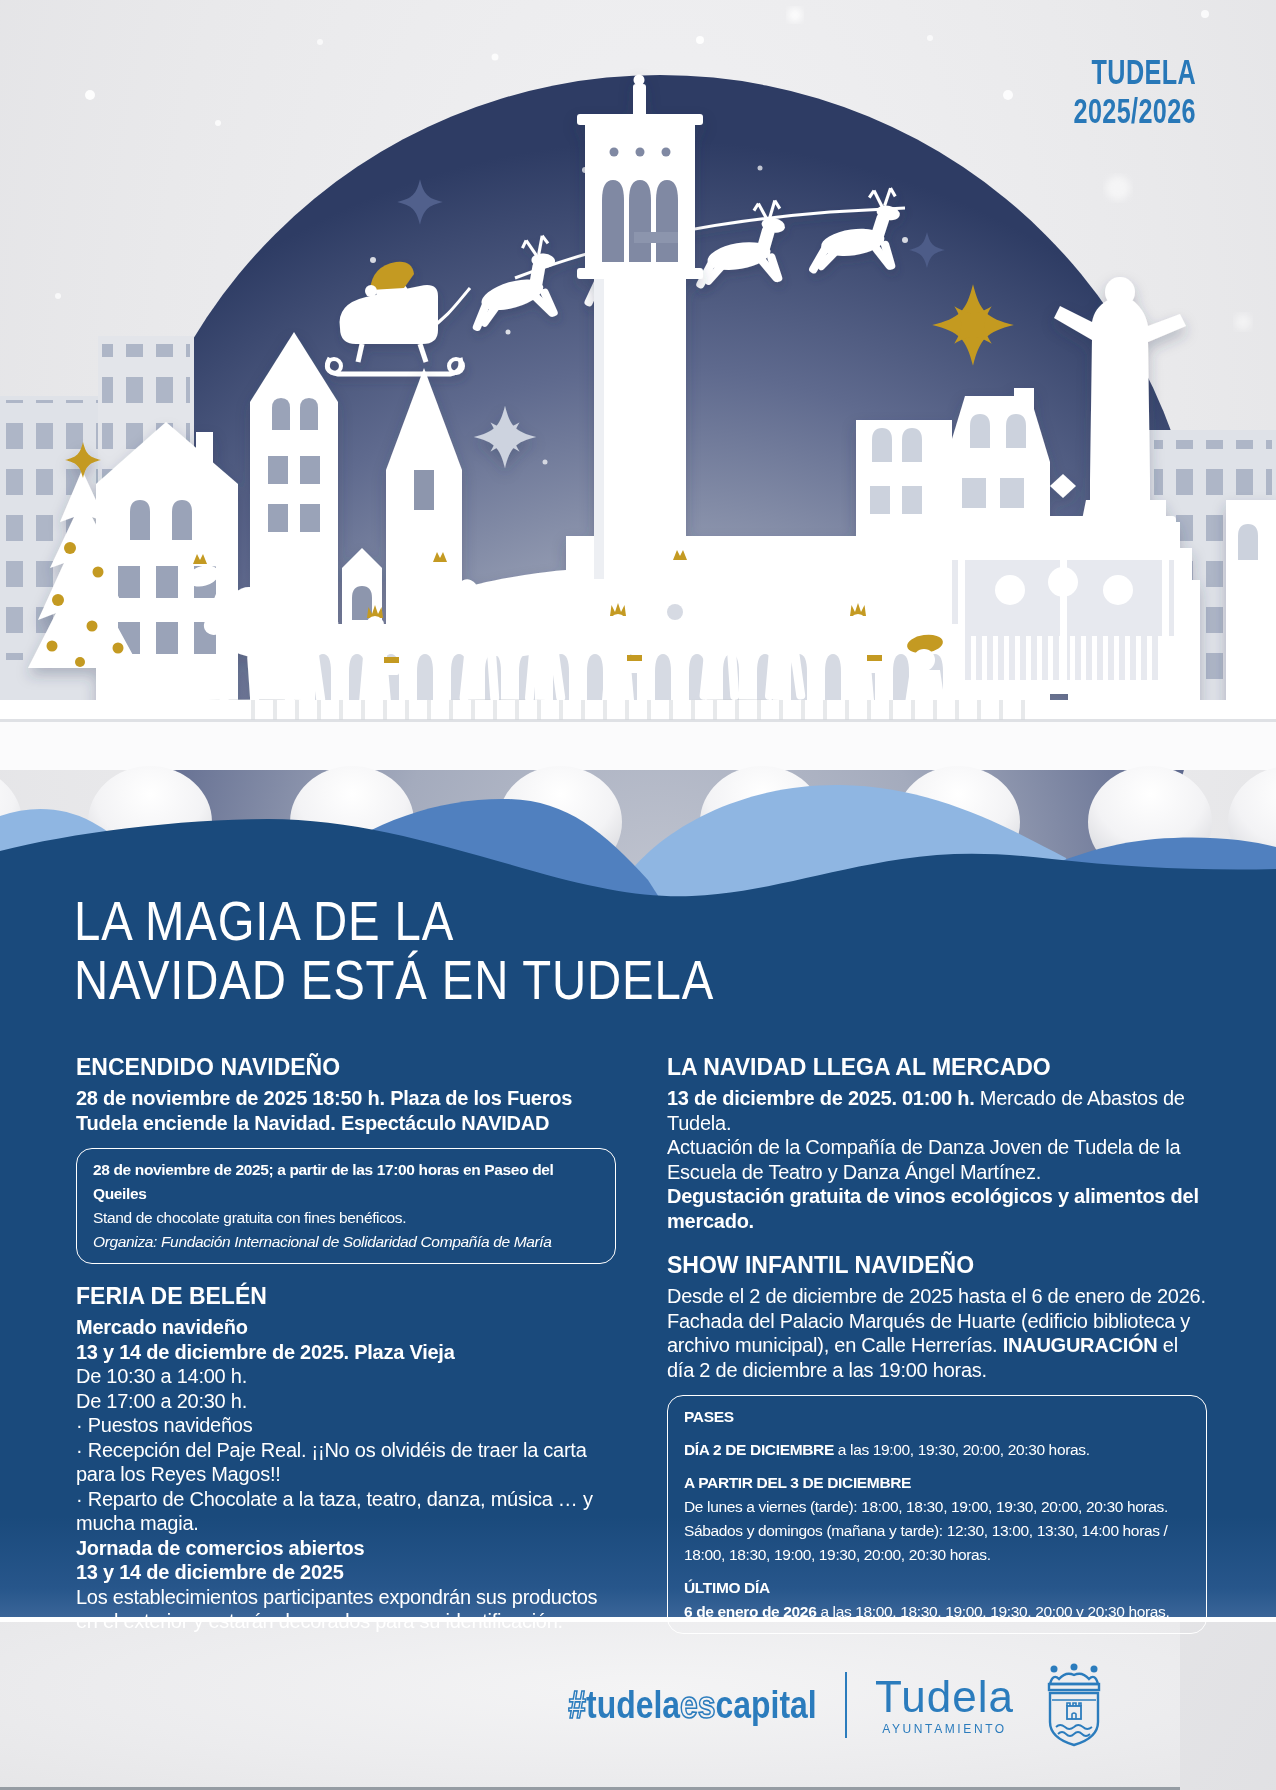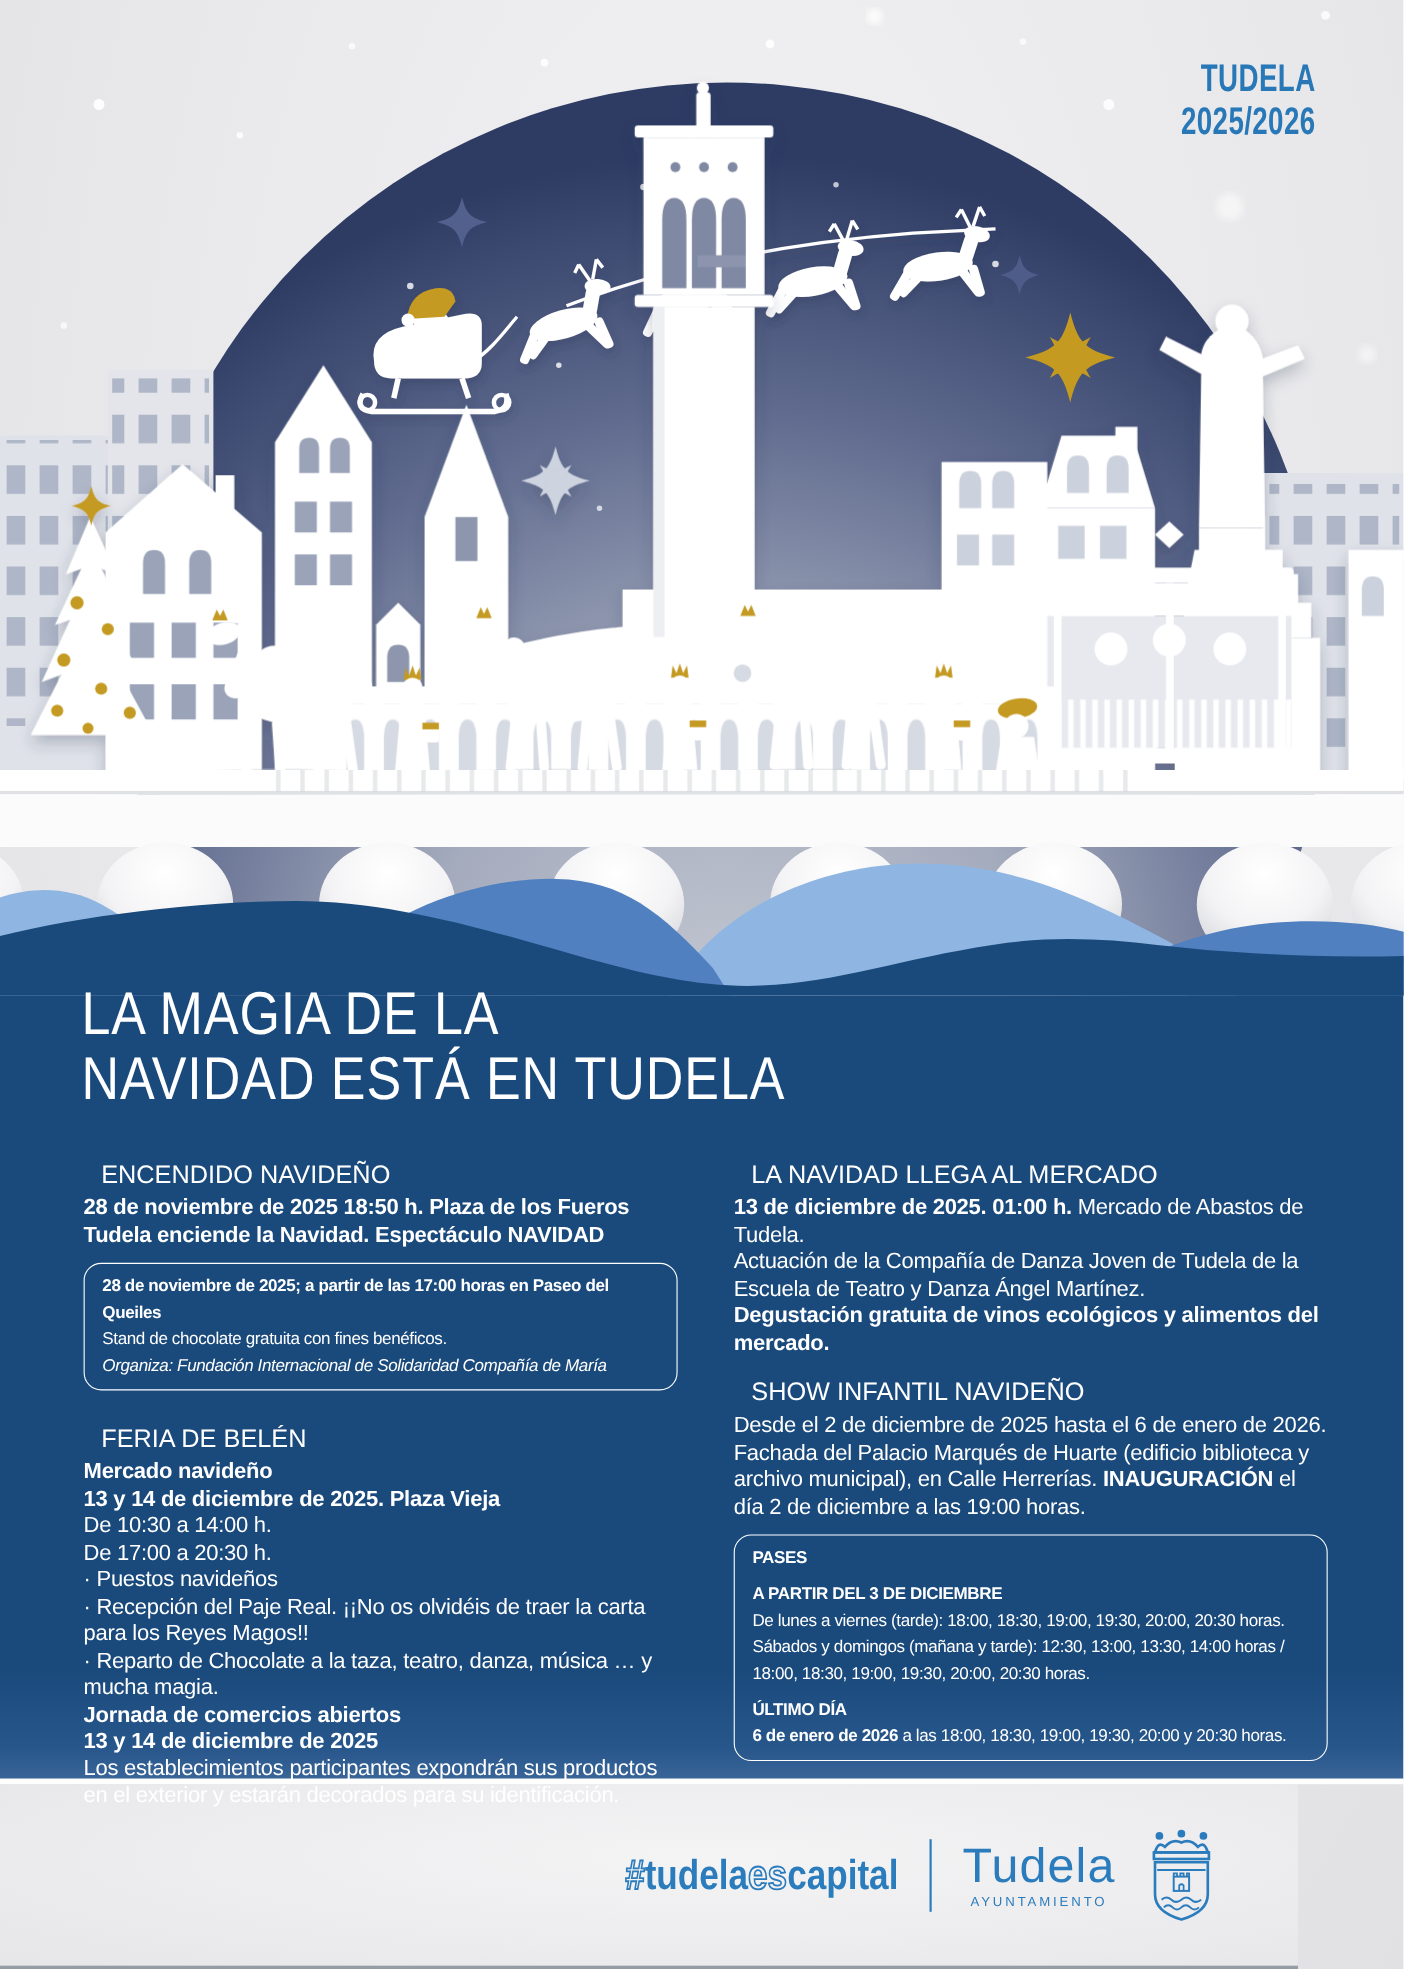--- a/index.html
+++ b/index.html
@@ -35,7 +35,7 @@
   .col { position:absolute; top:1054px; z-index:3; color:#fff; width:540px; }
   #col-left  { left:76px; }
   #col-right { left:667px; }
-  .col h3 { font-size:23px; font-weight:400; letter-spacing:0; margin:0 0 5px 16px; }
+  .col h3 { font-size:23px; font-weight:700; letter-spacing:0; margin:0 0 5px 0; }
   .col p  { font-size:20px; line-height:24.5px; letter-spacing:-.25px; margin:0; }
   .b  { font-weight:700; }
   .it { font-style:italic; }

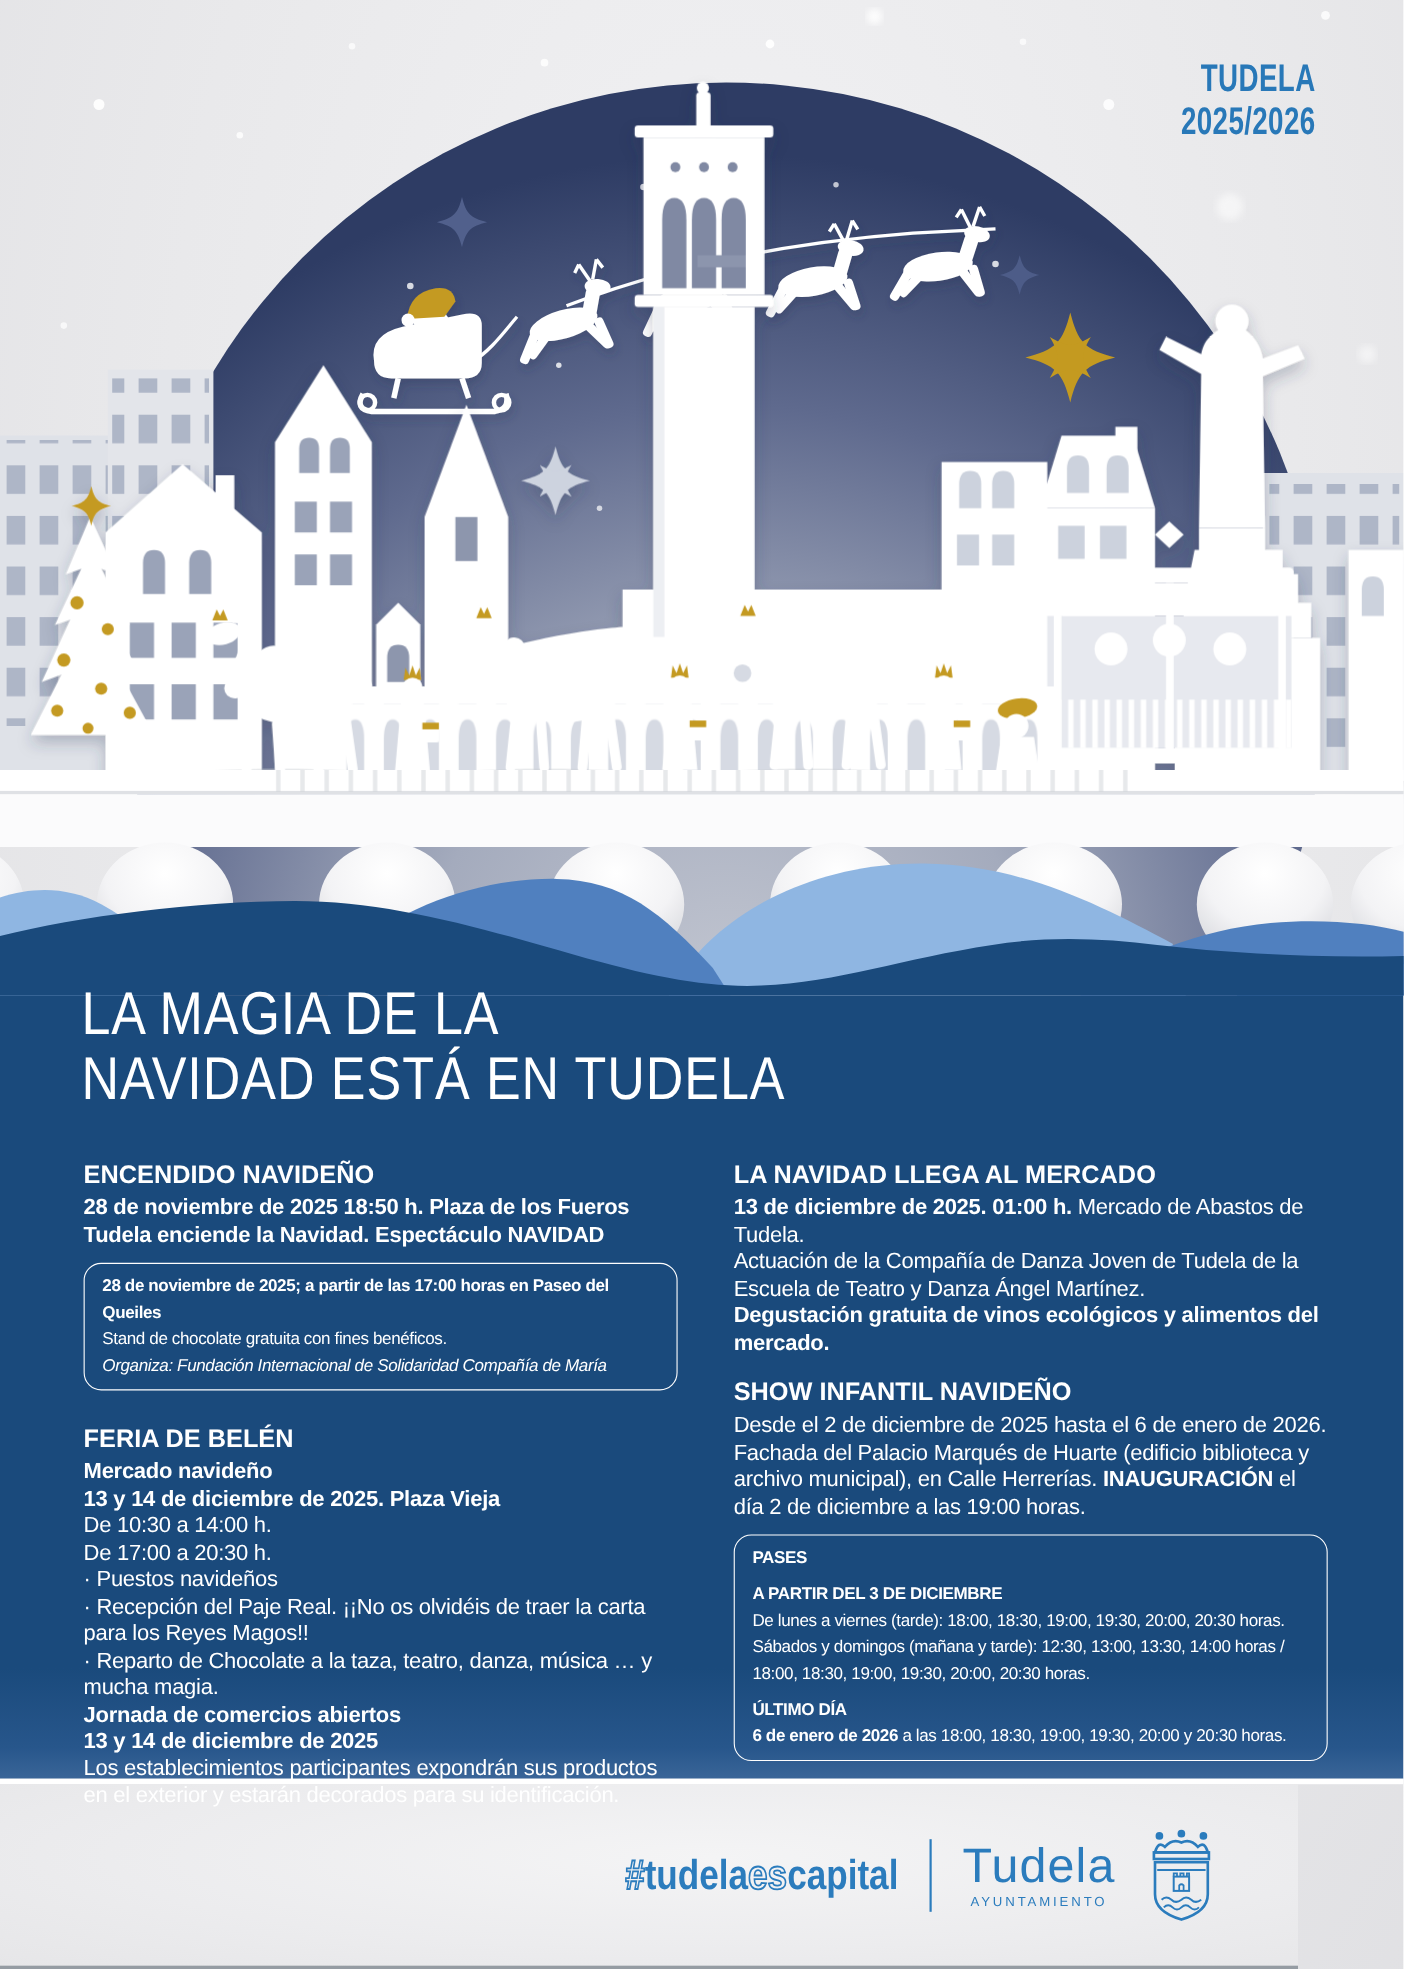--- a/index.html
+++ b/index.html
@@ -40,7 +40,7 @@
   .b  { font-weight:700; }
   .it { font-style:italic; }
   .mt { margin-top:19px !important; }
-  .box { border:1.6px solid #fff; border-radius:16px; padding:9px 16px; margin:13px 0 30px 0; }
+  .box { border:1.6px solid #fff; border-radius:16px; padding:9px 16px; margin:13px 0 19px 0; }
   .box p { font-size:15.5px; line-height:24px; letter-spacing:-.35px; }
   .box .grp { margin-top:9px; }
 

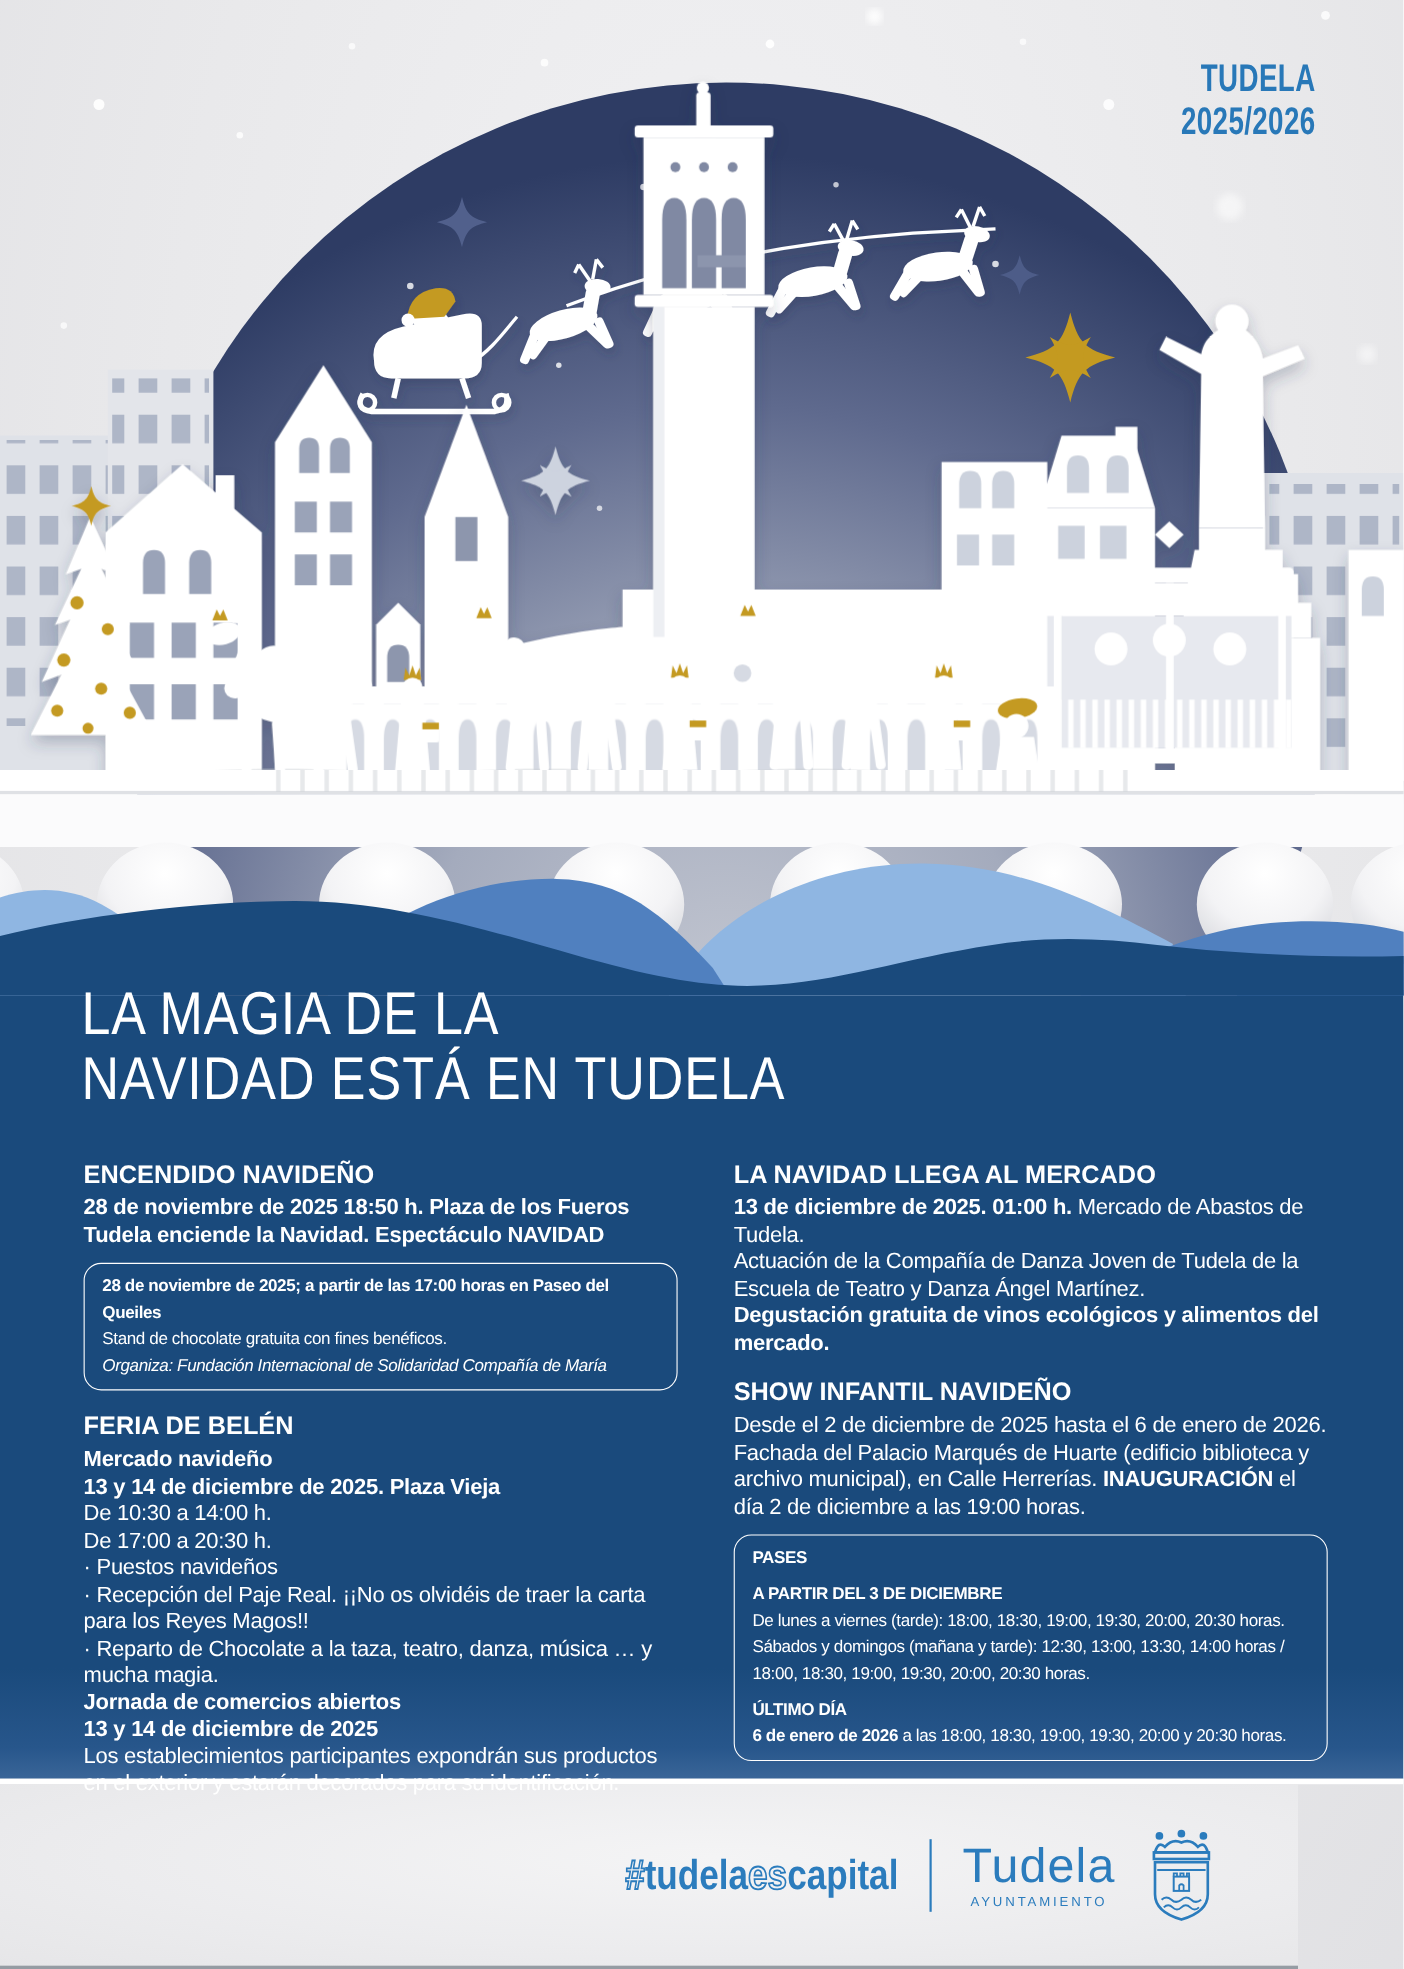--- a/index.html
+++ b/index.html
@@ -414,6 +414,7 @@
 
     <div class="box">
       <p class="b">PASES</p>
+      <p class="grp"><span class="b">DÍA 2 DE DICIEMBRE</span><span> a las 19:00, 19:30, 20:00, 20:30 horas.</span></p>
       <p class="b grp">A PARTIR DEL 3 DE DICIEMBRE</p>
       <p>De lunes a viernes (tarde): 18:00, 18:30, 19:00, 19:30, 20:00, 20:30 horas.</p>
       <p>Sábados y domingos (mañana y tarde): 12:30, 13:00, 13:30, 14:00 horas / 18:00, 18:30, 19:00, 19:30, 20:00, 20:30 horas.</p>

